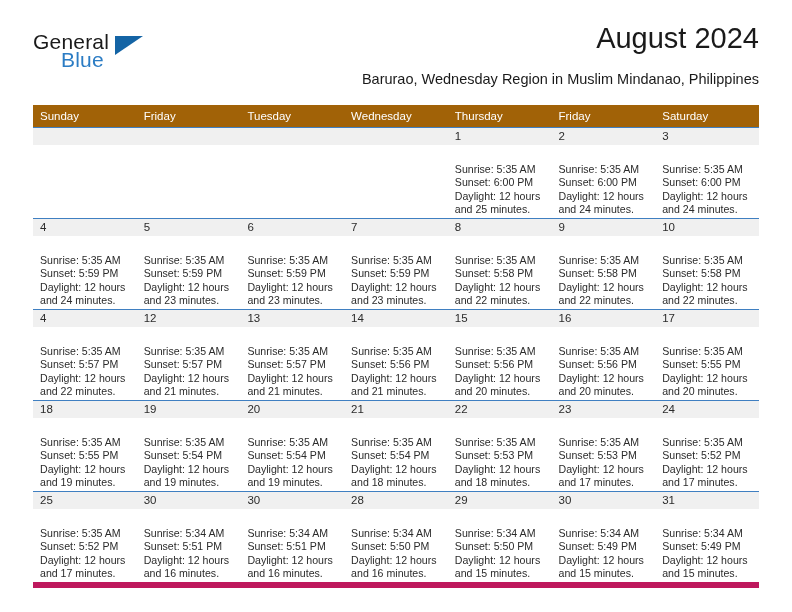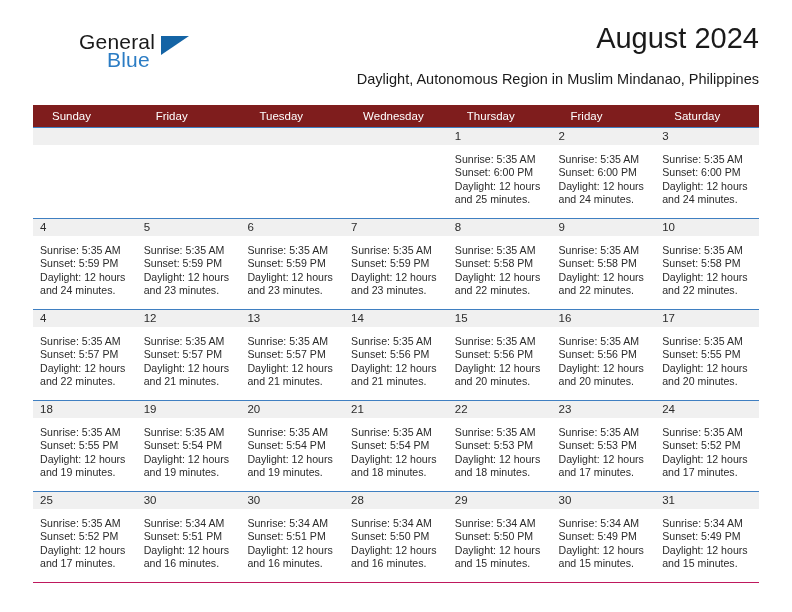--- a/index.html
+++ b/index.html
@@ -35,7 +35,6 @@
     top: 8px;
     width: 200px;
     height: 48px;
-    margin-left: 46px;
   }
   .brand-general {
     position: absolute;

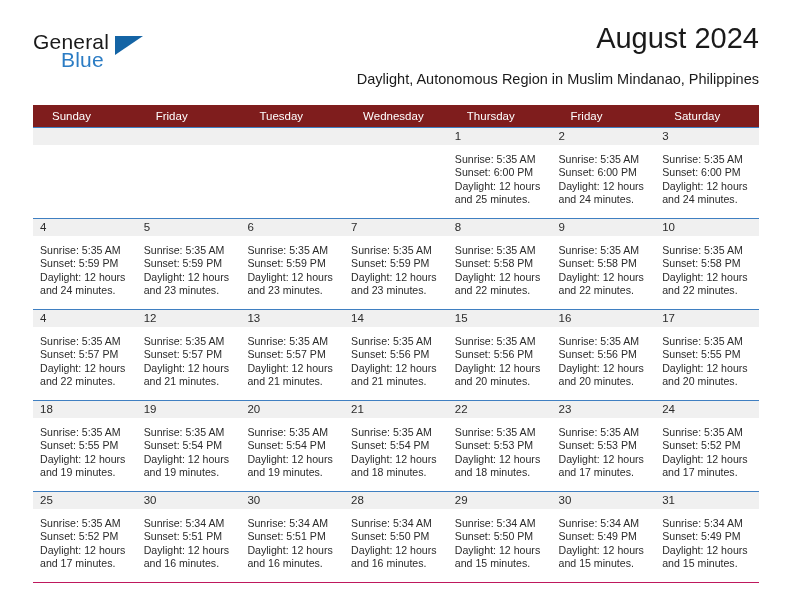--- a/index.html
+++ b/index.html
@@ -154,7 +154,7 @@
       <span class="brand-blue">Blue</span>
     </div>
     <div class="title">August 2024</div>
-    <div class="subtitle">Daylight, Autonomous Region in Muslim Mindanao, Philippines</div>
+    <div class="subtitle">Barurao, Wednesday Region in Muslim Mindanao, Philippines</div>
   </div>
 
   <div class="calendar">

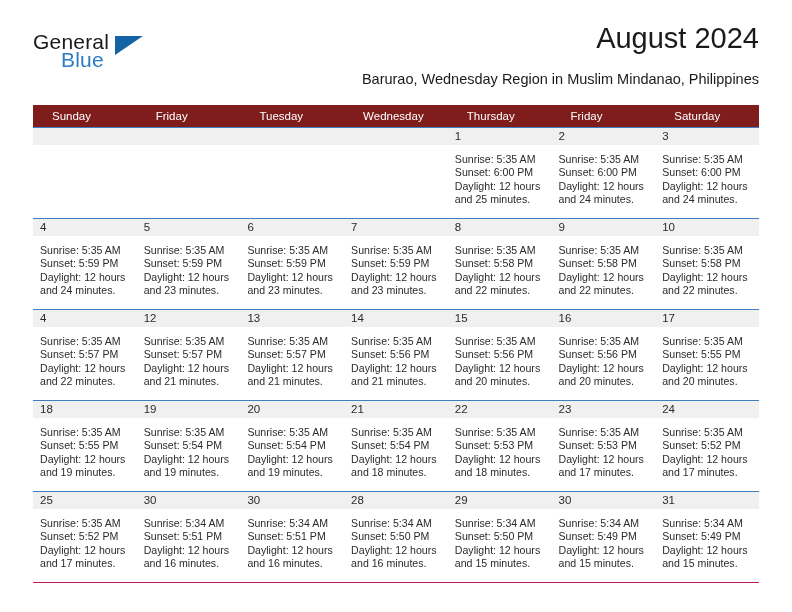--- a/index.html
+++ b/index.html
@@ -95,12 +95,12 @@
     table-layout: fixed;
   }
   .cal-head th {
-    background: #7f1d1d;
+    background: #a16207;
     color: #ffffff;
     font-size: 11.5px;
     font-weight: normal;
     text-align: left;
-    padding: 5px 0 5px 19px;
+    padding: 5px 0 5px 7px;
     height: 11px;
     border: none;
   }

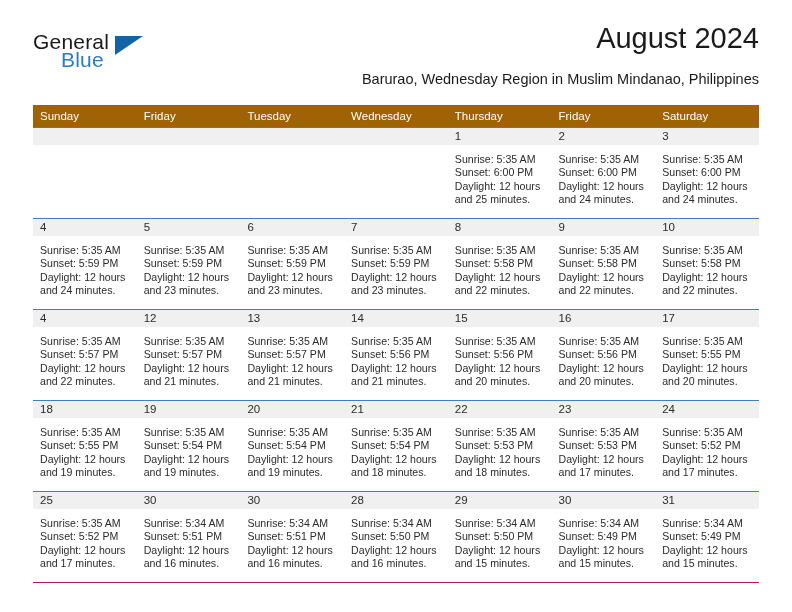--- a/index.html
+++ b/index.html
@@ -133,7 +133,7 @@
     color: transparent;
   }
   .cell-lines {
-    padding: 8px 5px 0 7px;
+    padding: 18px 5px 0 7px;
     font-size: 10.6px;
     line-height: 13.3px;
     color: #2b2b2b;

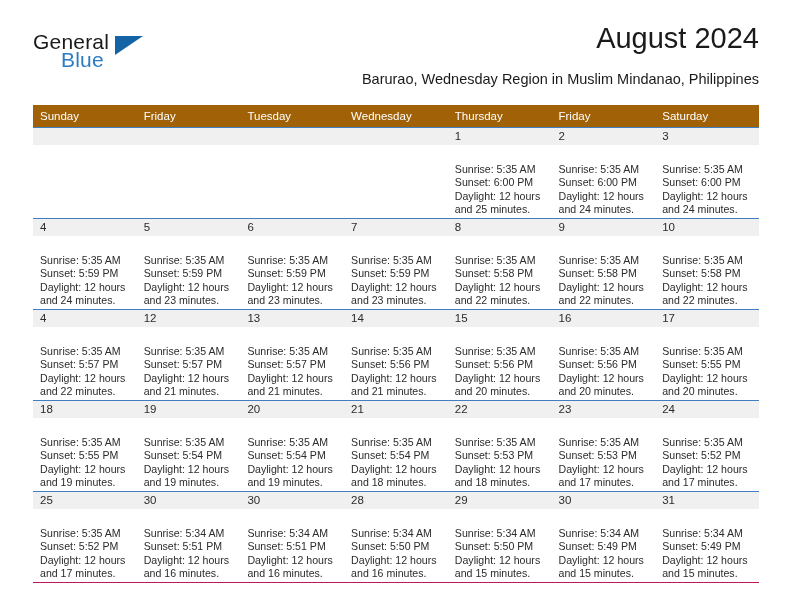--- a/index.html
+++ b/index.html
@@ -113,7 +113,7 @@
     height: 90px;
   }
   .cal-body tr:last-child td {
-    border-bottom: 1px solid #be185d;
+    border-bottom: 6px solid #be185d;
   }
   .cell-inner {
     position: relative;

